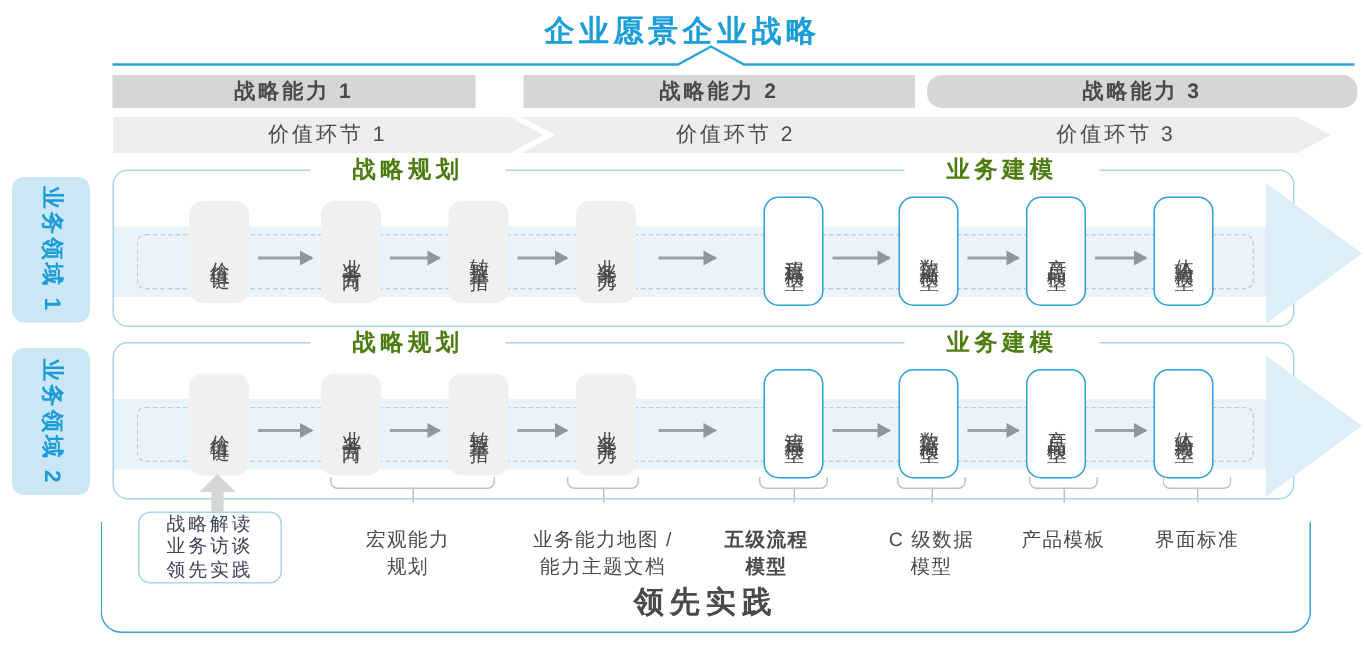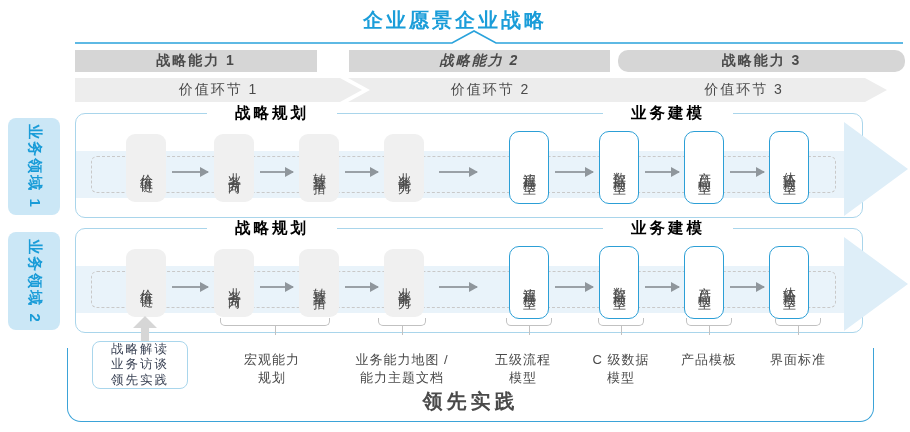--- a/index.html
+++ b/index.html
@@ -85,7 +85,7 @@
   <div class="capbar" style="left:75px;width:242px;">
       <span>战略能力 1</span>
     </div>
-  <div class="capbar" style="left:349px;width:261px;font-style:italic;">
+  <div class="capbar" style="left:349px;width:261px;">
       <span>战略能力 2</span>
     </div>
   <div class="capbar" style="left:618px;width:287px;border-radius:10px;">

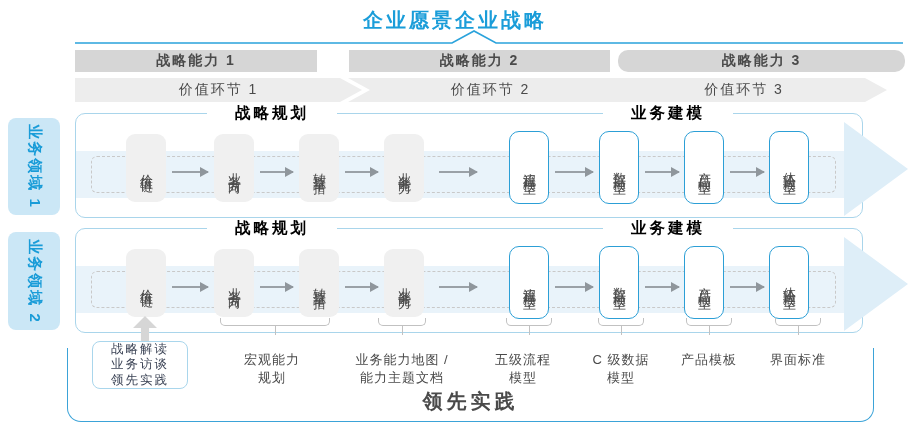--- a/index.html
+++ b/index.html
@@ -37,7 +37,7 @@
   .dashedband{position:absolute;left:15px;top:42px;width:745px;height:37px;
               border:1.5px dashed #c9c9c9;border-radius:6px;box-sizing:border-box;}
   .ptitle{position:absolute;top:-11px;width:130px;text-align:center;background:#fff;
-          font-size:15.5px;font-weight:bold;color:#000000;letter-spacing:3px;z-index:4;}
+          font-size:15.5px;font-weight:bold;color:#4d7c0f;letter-spacing:3px;z-index:4;}
   .vbox{position:absolute;display:flex;align-items:center;justify-content:center;z-index:2;
         writing-mode:vertical-rl;text-orientation:upright;font-size:13px;color:#4a4a4a;
         letter-spacing:3px;box-sizing:border-box;}

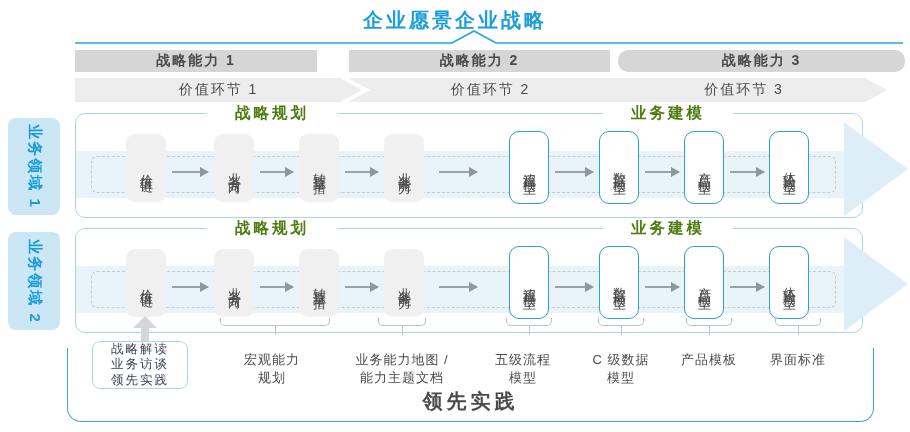--- a/index.html
+++ b/index.html
@@ -181,7 +181,7 @@
     <div>业务能力地图 /</div>
     <div>能力主题文档</div>
   </div>
-  <div class="anno" style="left:458px;">
+  <div class="anno" style="left:446px;font-weight:bold;">
     <div>五级流程</div>
     <div>模型</div>
   </div>

